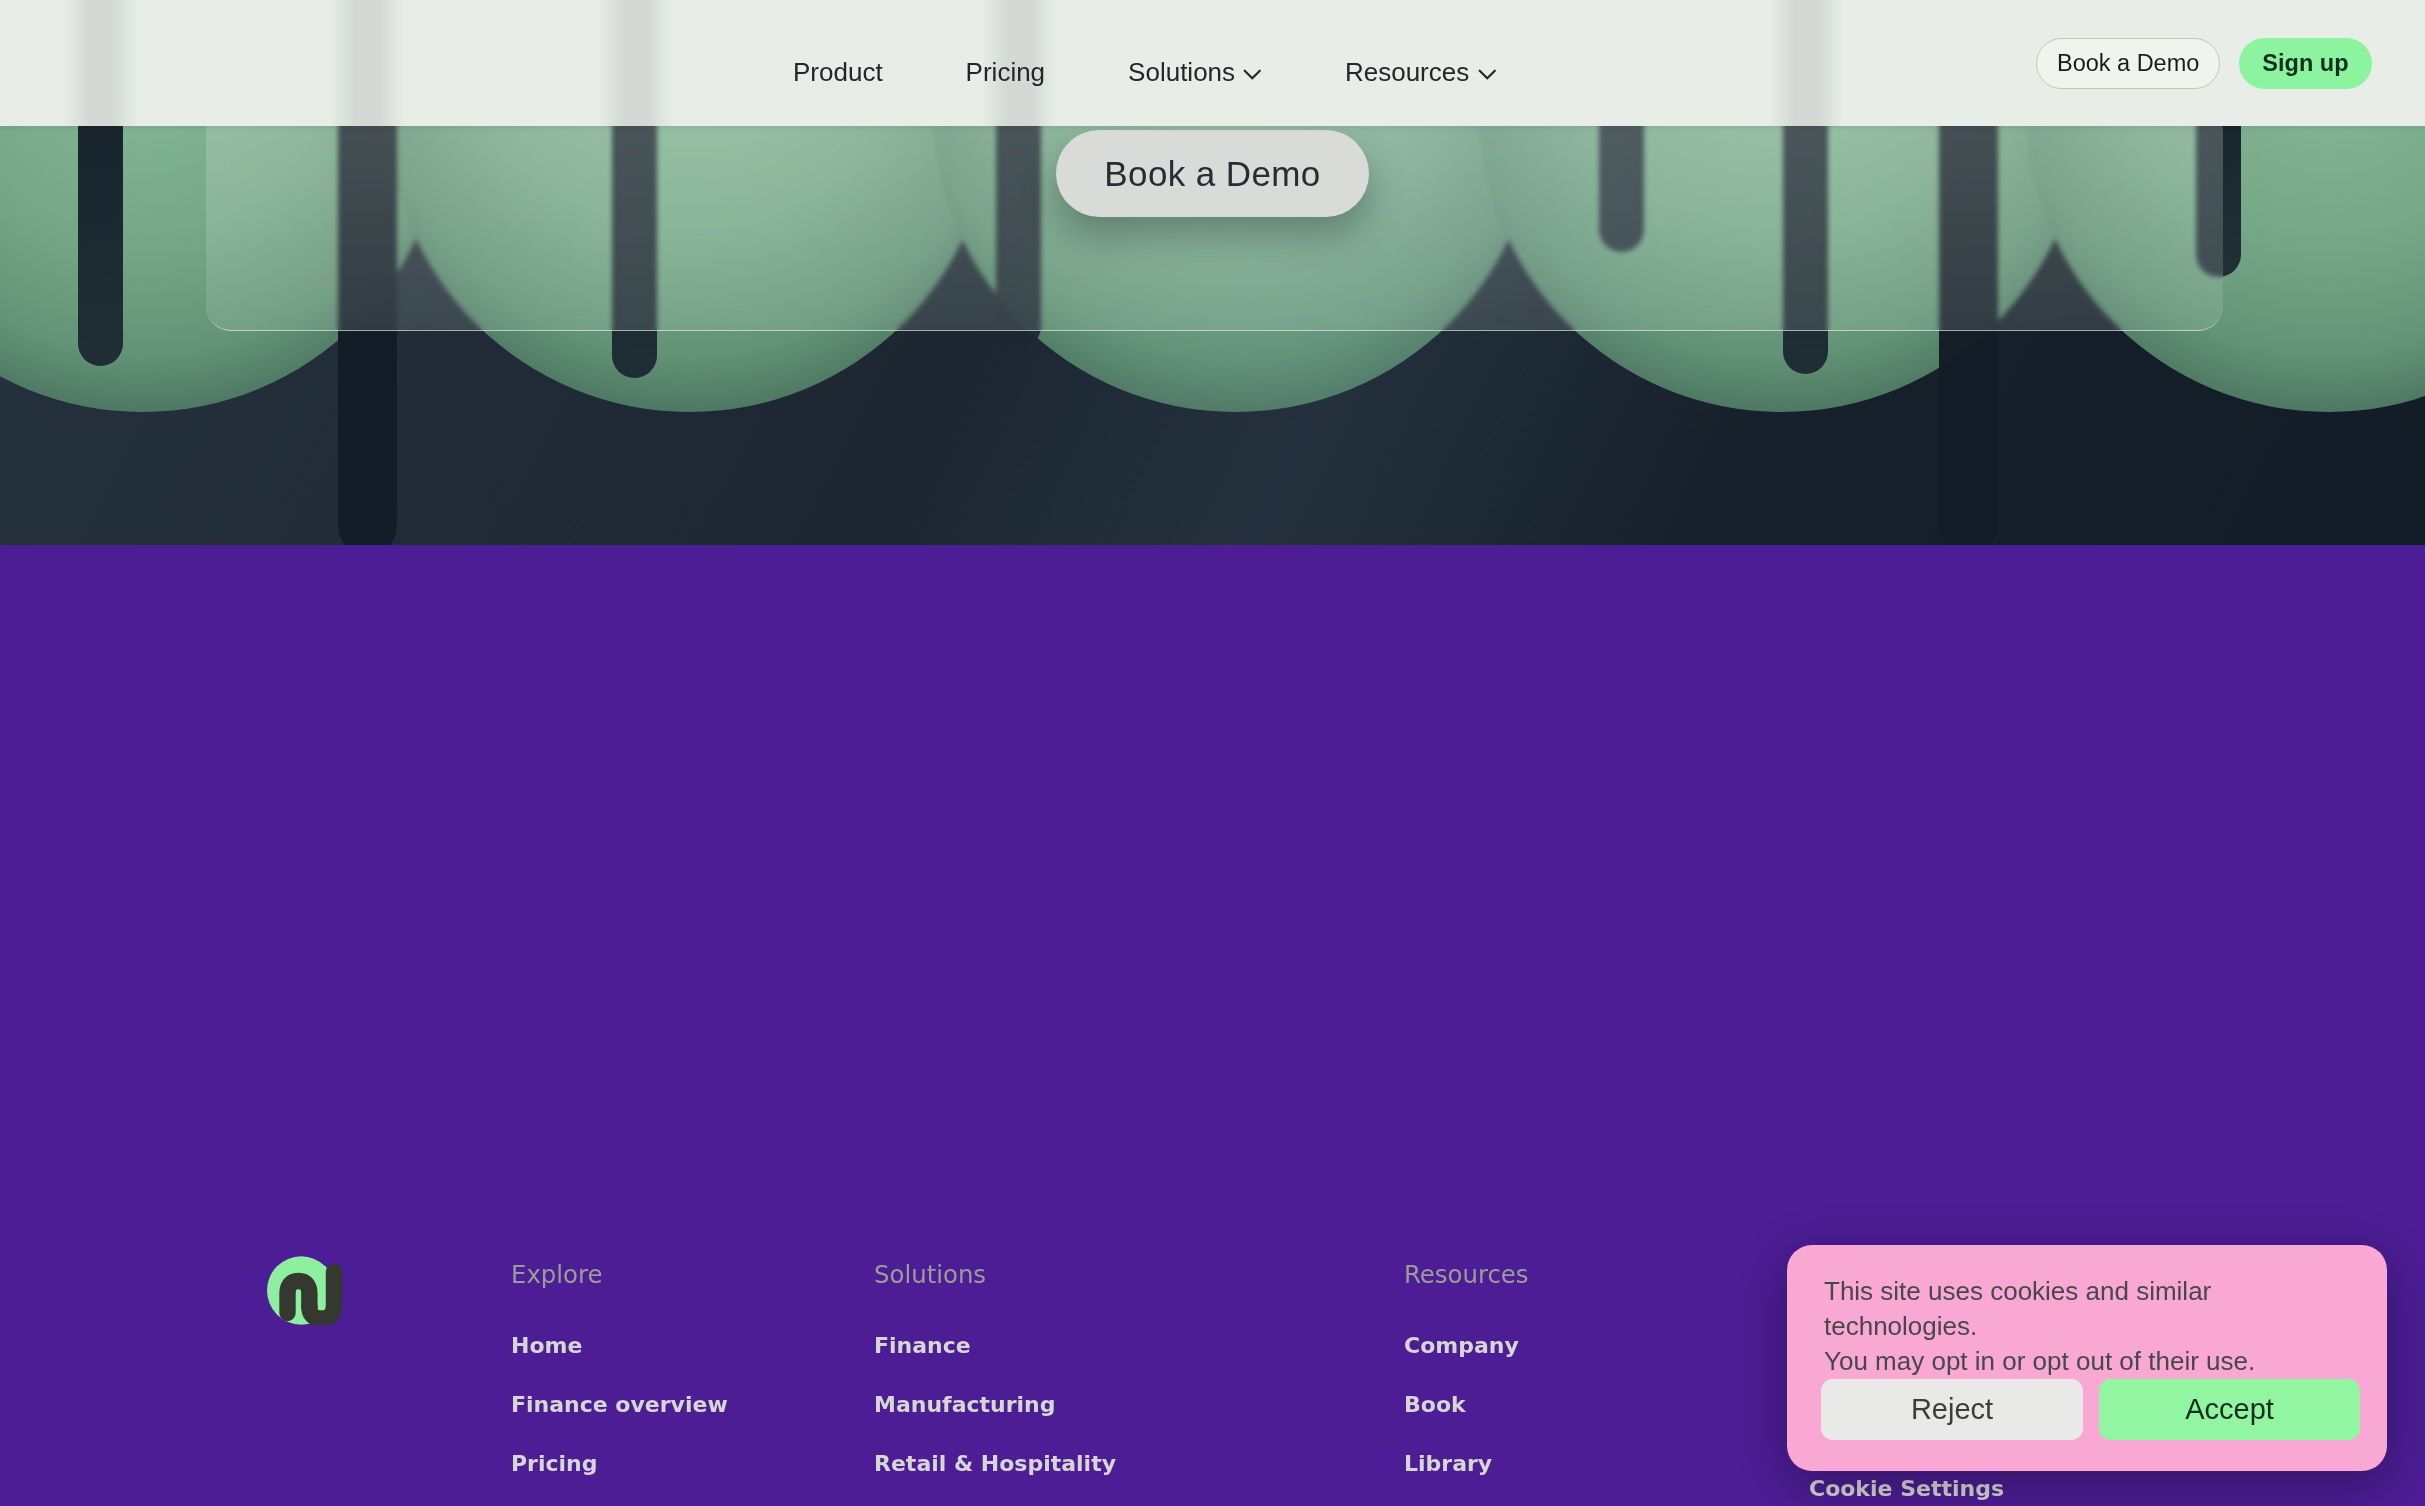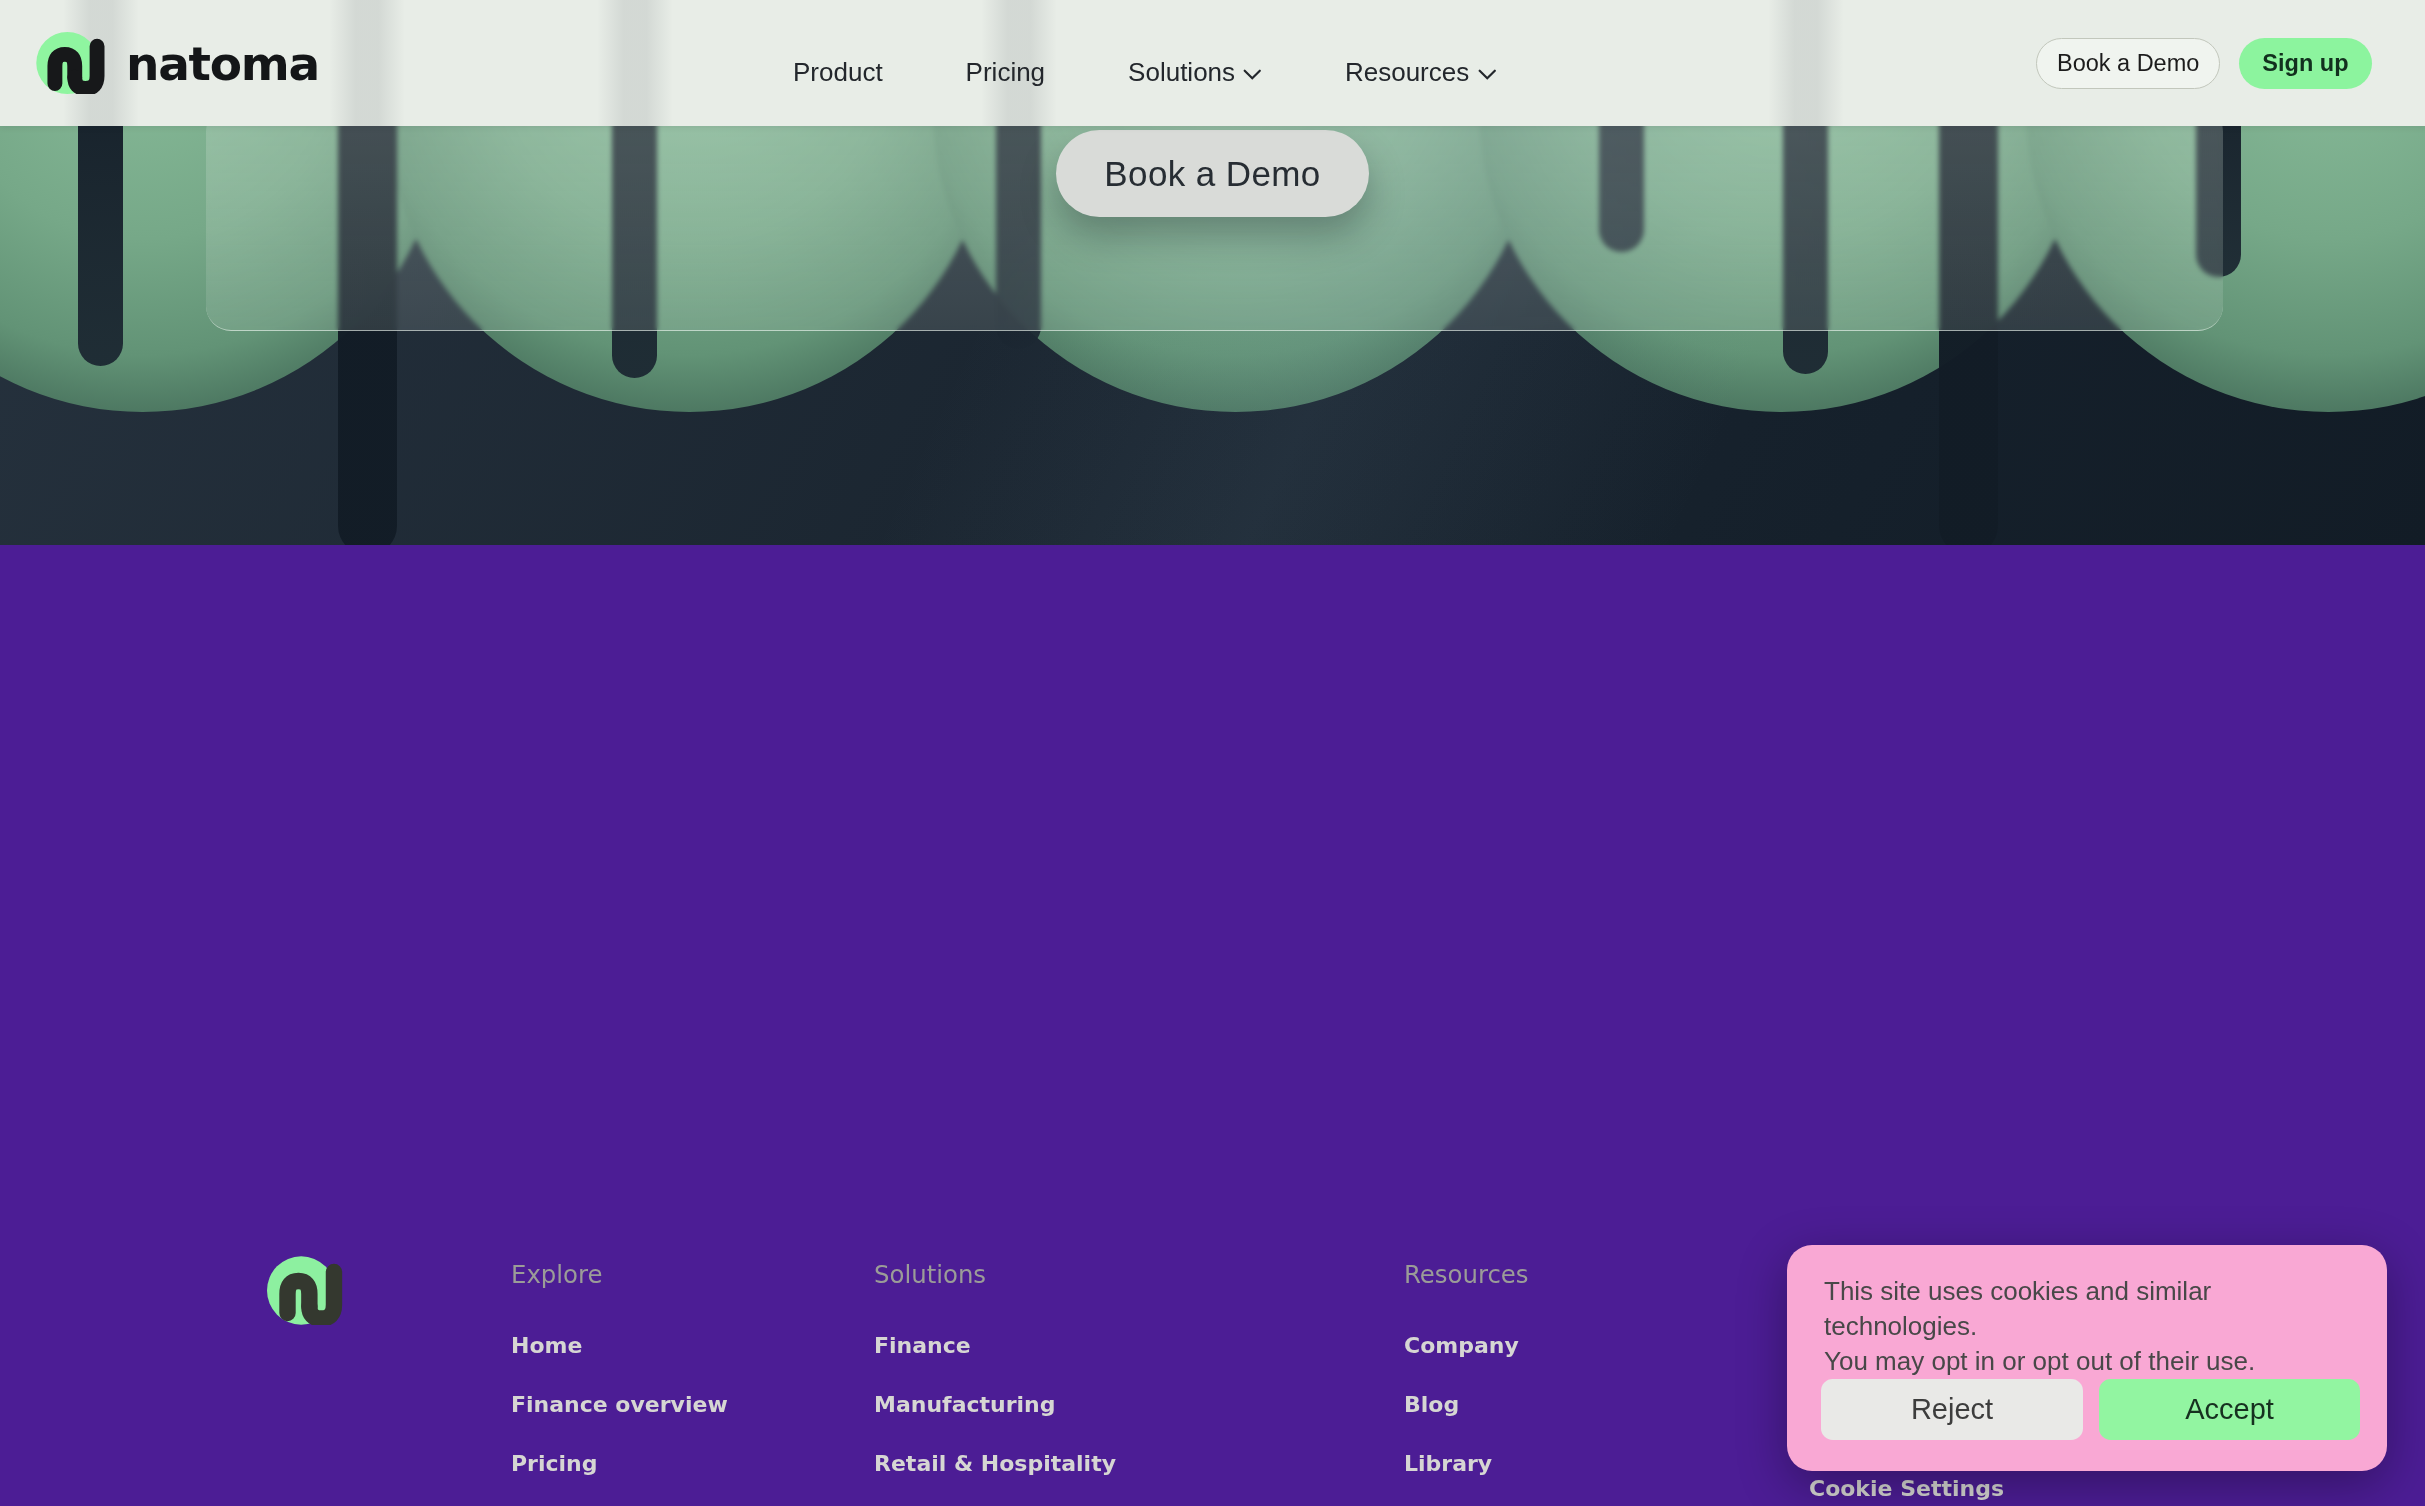--- a/index.html
+++ b/index.html
@@ -139,14 +139,6 @@
 </section>
 
 <header class="navbar">
-  <div class="brand">
-    <svg width="75" height="62" viewBox="0 0 120 100">
-      <circle cx="50" cy="50" r="50" fill="#8ff5a0"></circle>
-      <path d="M30,83 L30,55 Q30,36 46,36 Q62,36 62,55 L62,73" fill="none" stroke="#17181a" stroke-width="24" stroke-linecap="round"></path>
-      <path d="M62,73 Q62,91 79,91 Q98,91 98,71 L98,23" fill="none" stroke="#17181a" stroke-width="24" stroke-linecap="round"></path>
-    </svg>
-    <span class="wordmark">natoma</span>
-  </div>
 
   <nav class="nav-links">
     <a class="nav-link">

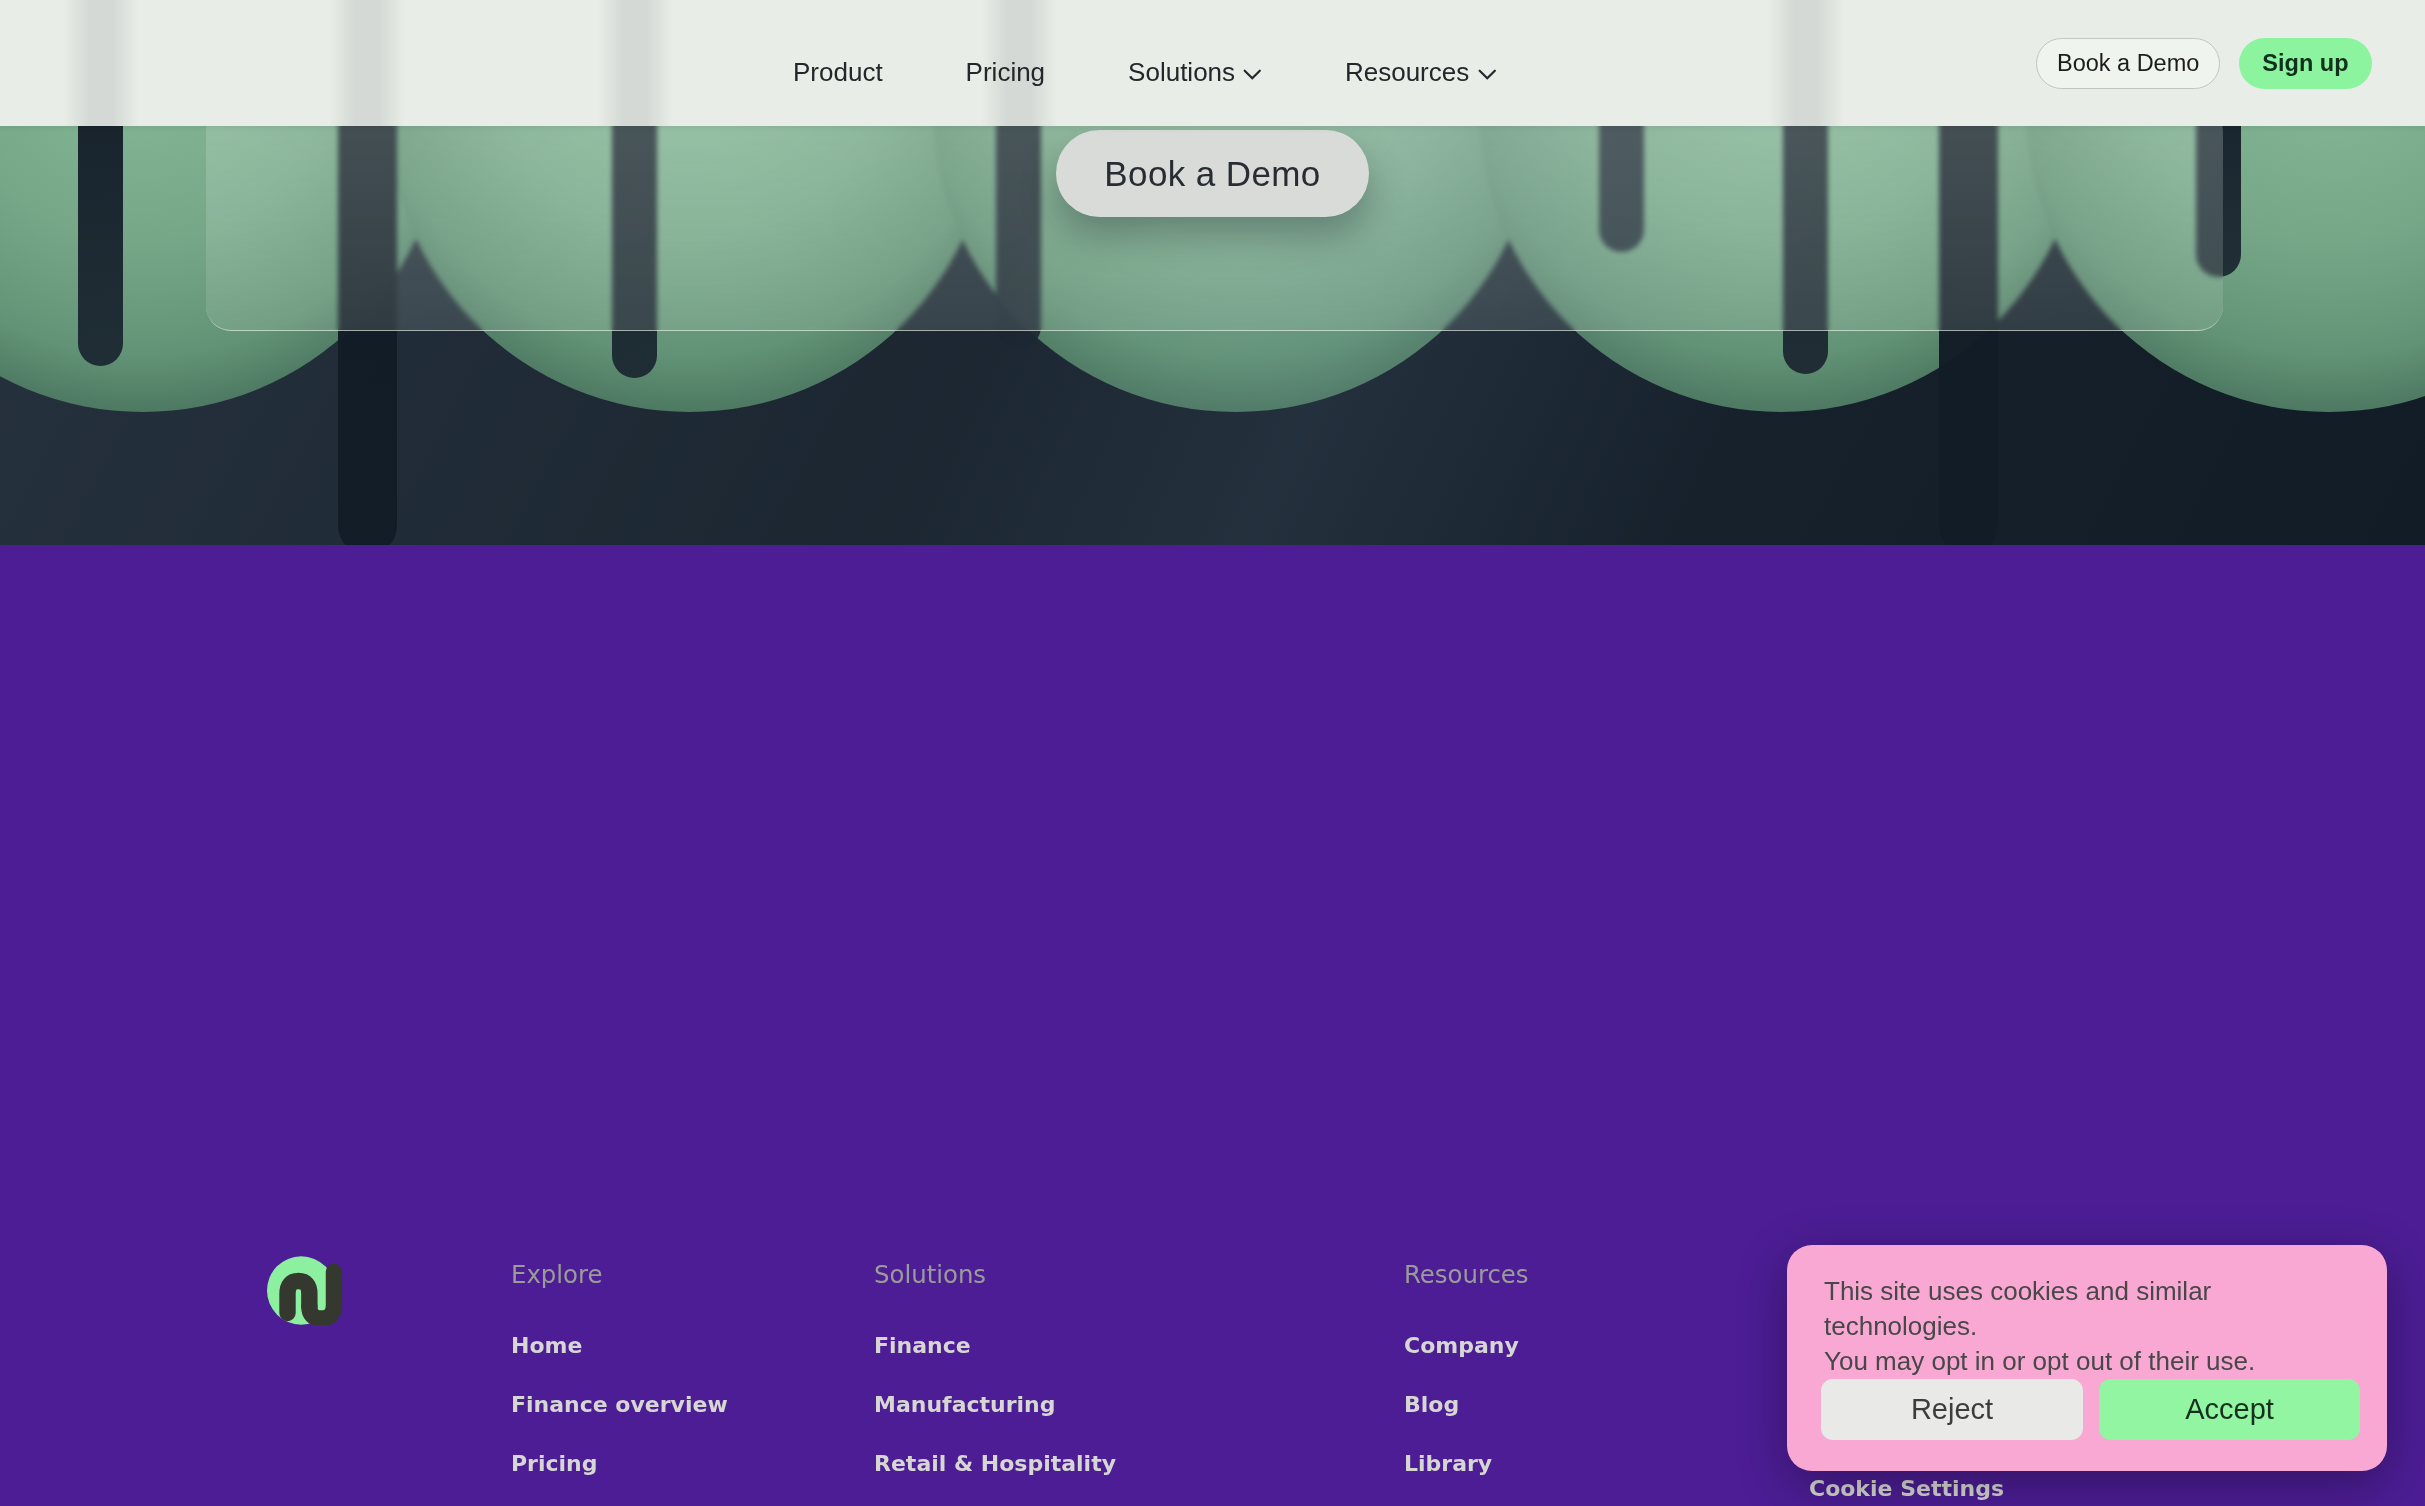--- a/index.html
+++ b/index.html
@@ -220,7 +220,7 @@
           <a>Company</a>
         </li>
       <li>
-          <a>Blog</a>
+          <a>Book</a>
         </li>
       <li>
           <a>Library</a>

